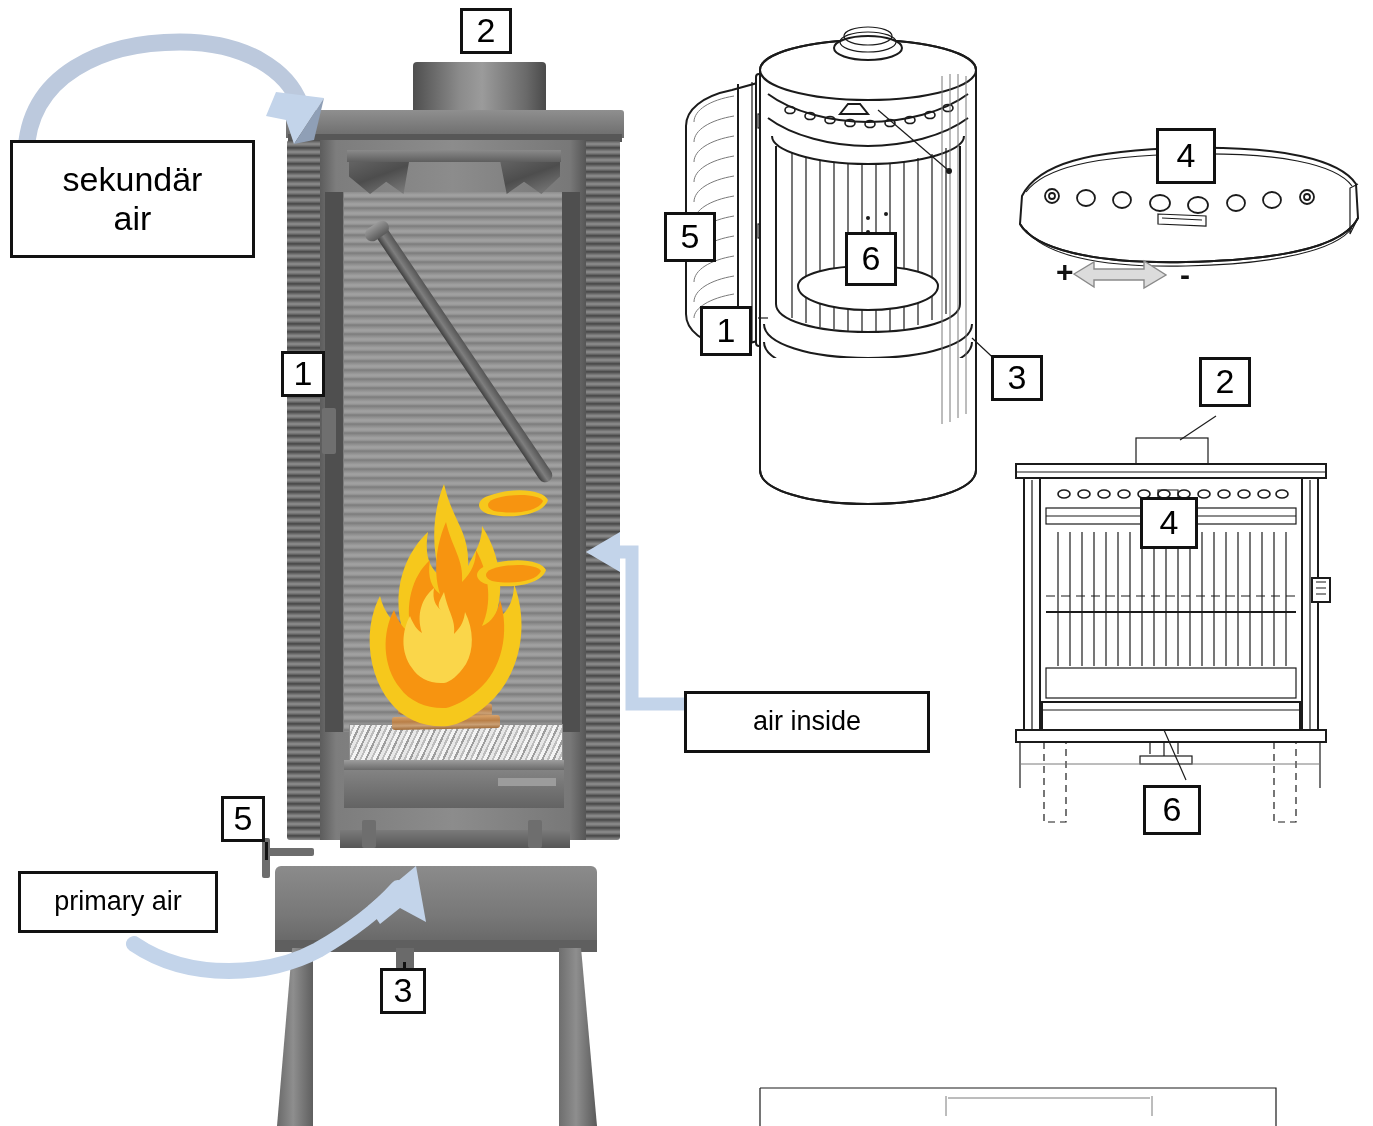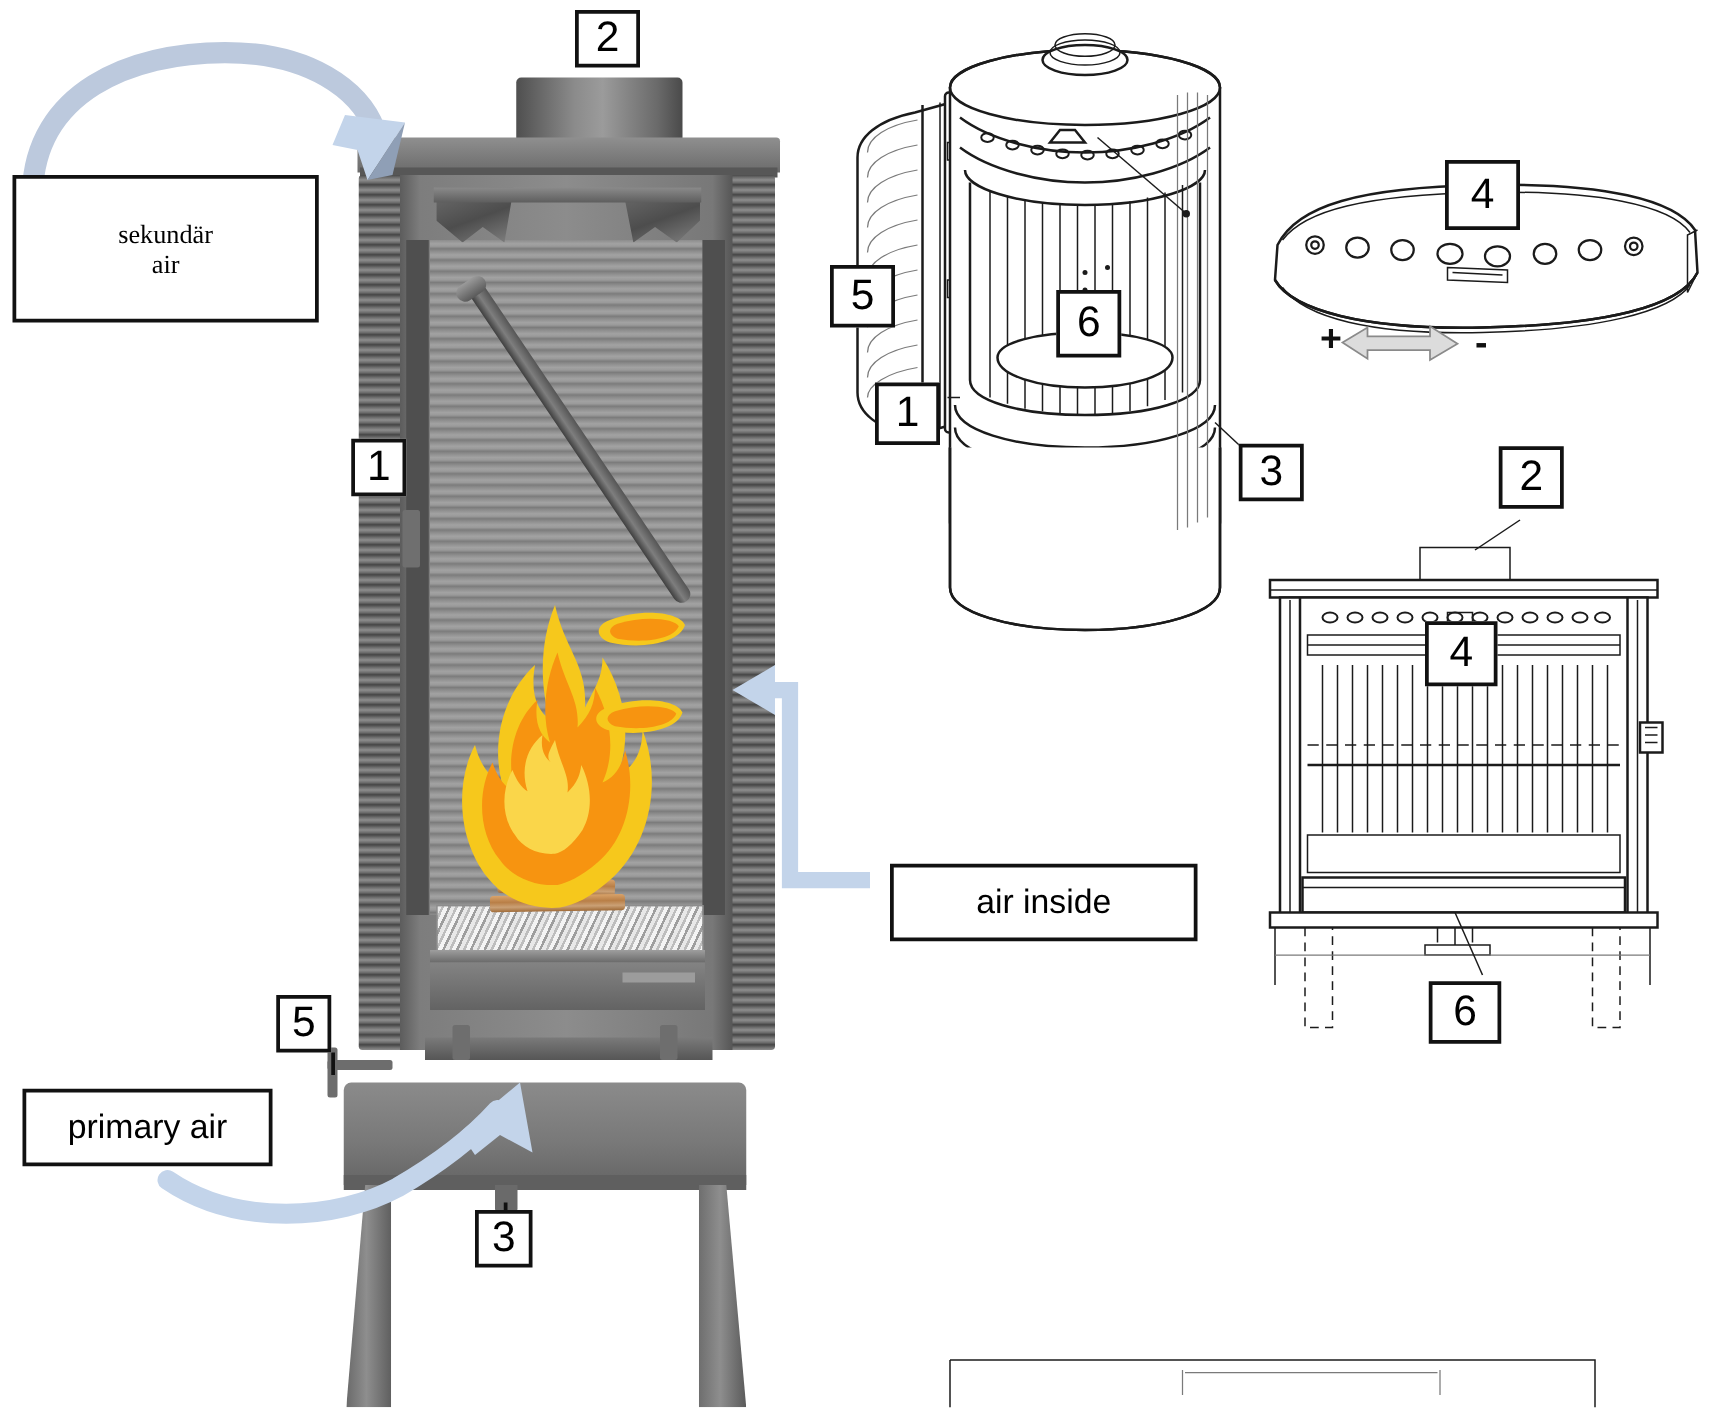--- a/index.html
+++ b/index.html
@@ -14,7 +14,7 @@
        box-sizing:border-box;color:#000;line-height:1.15;}
   .num{font-size:34px;font-weight:400;}
   .txt{font-size:27px;text-align:center;padding:4px 10px;}
-  .txt2{font-size:21px;text-align:center;padding:6px 10px;font-family:Liberation Serif, serif;}
+  .txt2{font-size:34px;text-align:center;padding:6px 10px;}
 
   
   .lead{position:absolute;background:#111;}

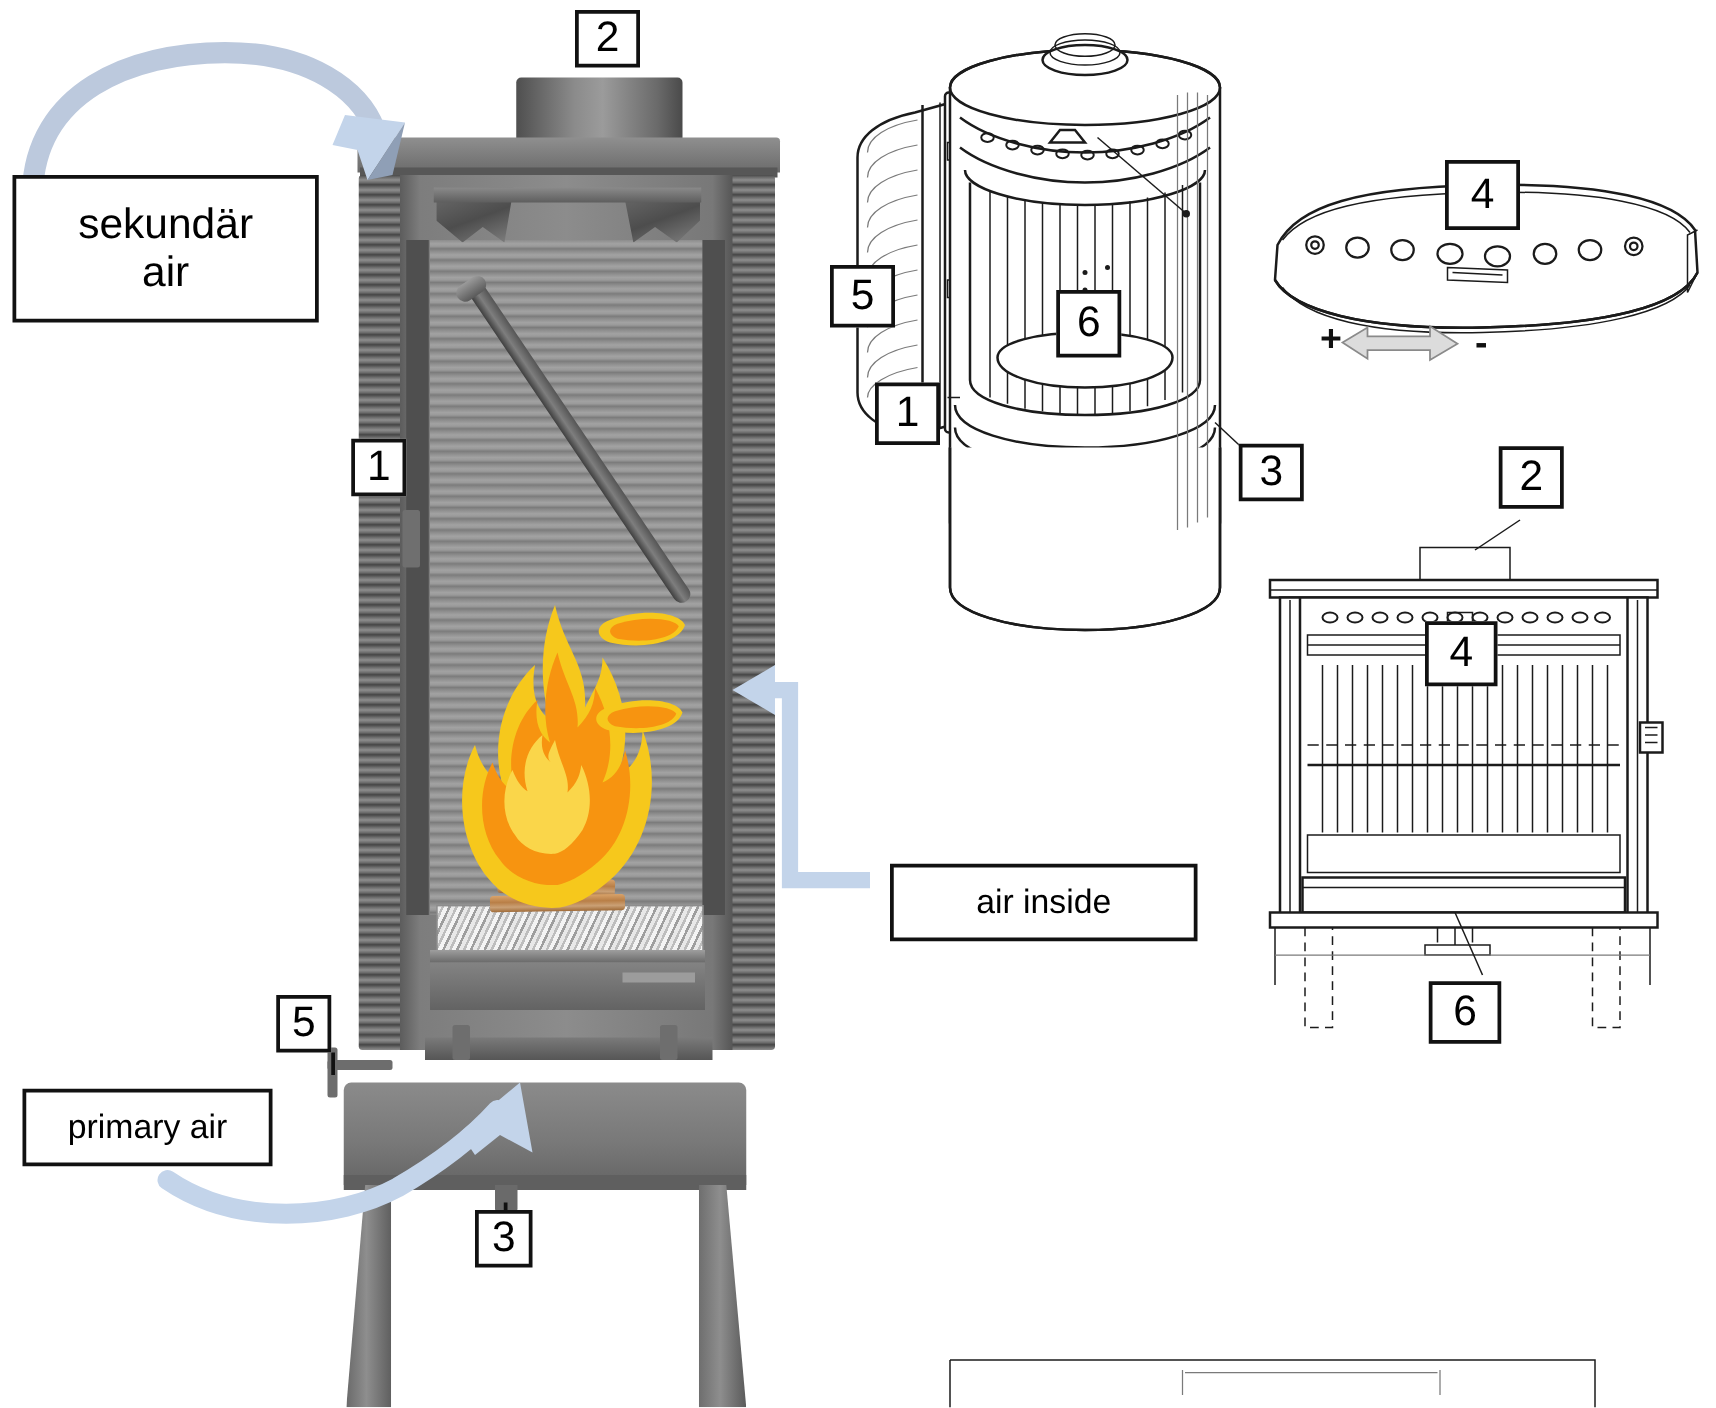--- a/index.html
+++ b/index.html
@@ -387,7 +387,7 @@
     <span>air</span>
   </div>
 
-  <div class="box txt" style="left:712px;top:691px;width:246px;height:62px;">
+  <div class="box txt" style="left:684px;top:691px;width:246px;height:62px;">
     <span>air inside</span>
   </div>
 

